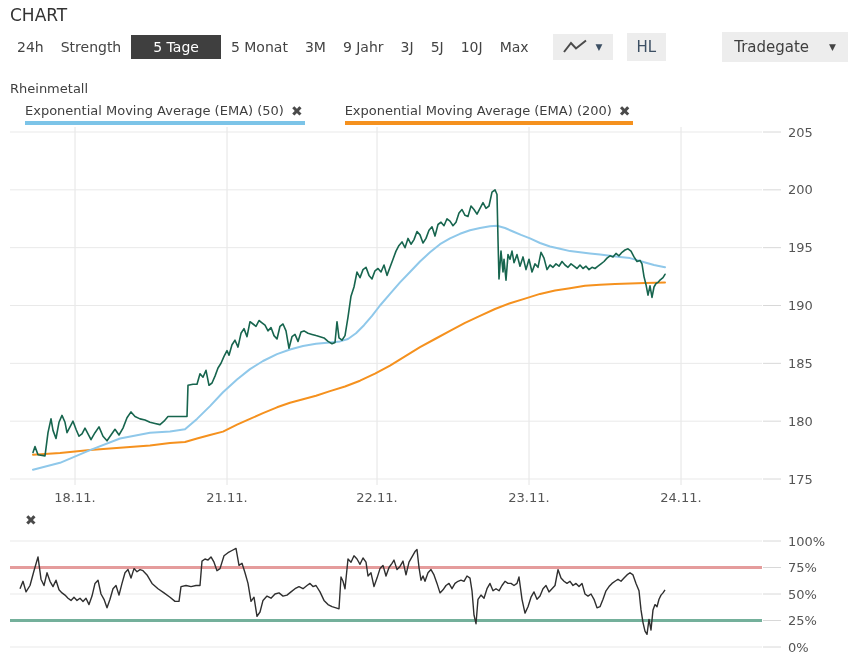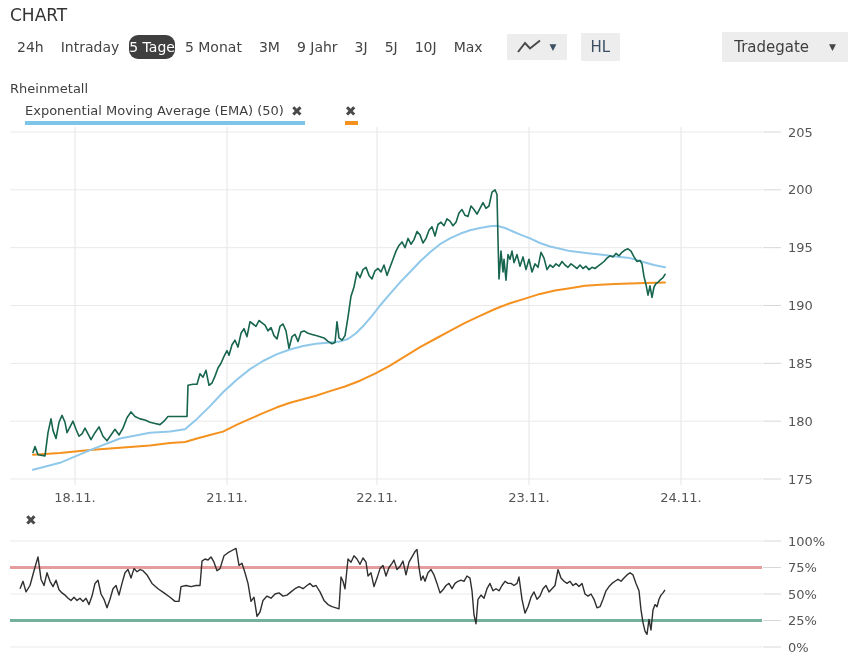--- a/index.html
+++ b/index.html
@@ -32,7 +32,7 @@
 
 <div class="toolbar">
   <div class="tab">24h</div>
-  <div class="tab">Intraday</div>
+  <div class="tab">Strength</div>
   <div class="tab selected">5 Tage</div>
   <div class="tab">5 Monat</div>
   <div class="tab">3M</div>

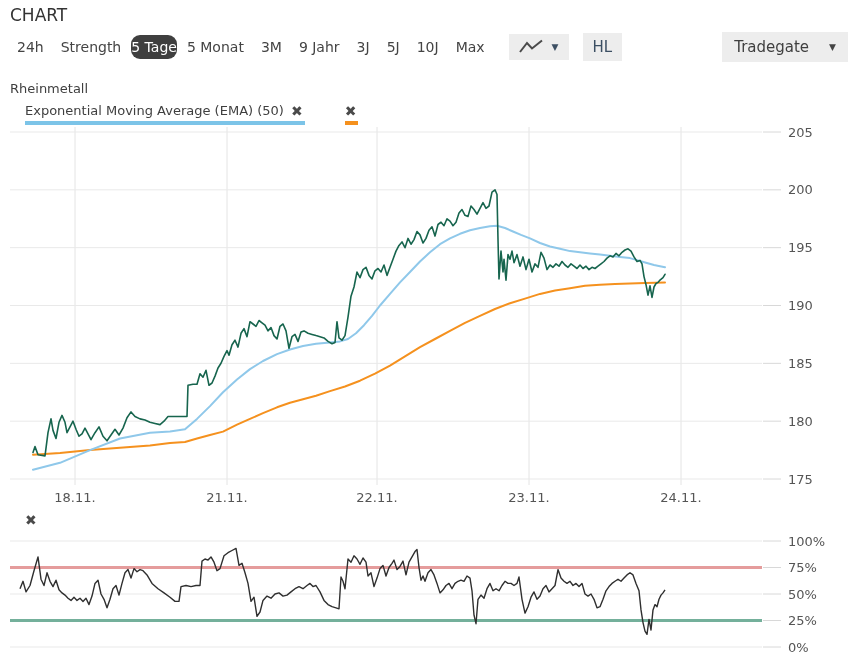--- a/index.html
+++ b/index.html
@@ -8,7 +8,7 @@
   .page-title { font-size:17px; font-weight:normal; color:#333; margin:5px 0 0 10px; }
   .toolbar { display:flex; align-items:center; margin:7px 10px 0 10px; font-size:14px; color:#444; }
   .tab { padding:4px 7px; margin-right:3px; cursor:pointer; white-space:nowrap; }
-  .tab.selected { background:#3f3f3f; color:#fff; padding:4px 0;border-radius:9px; }
+  .tab.selected { background:#3f3f3f; color:#fff; padding:4px 22px; }
   .btn { background:#ededed; border:none; font-family:inherit; padding:5px 10px; margin-left:14px;
          display:flex; align-items:center; gap:8px; color:#3c4f63; font-size:15px; cursor:pointer; }
   .caret { font-size:9px; color:#3c4f63; line-height:1; }

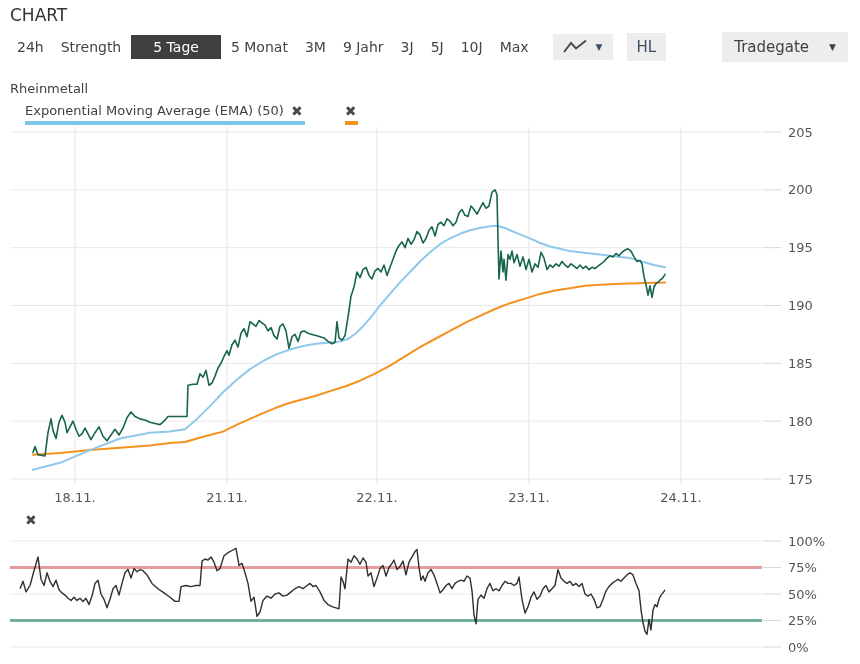--- a/index.html
+++ b/index.html
@@ -66,6 +66,7 @@
     <span class="close">✖</span>
   </div>
   <div class="badge" style="border-bottom: 4px solid rgb(245, 145, 30);">
+    <span>Exponential Moving Average (EMA) (200)</span>
     <span class="close">✖</span>
   </div>
 </div>

